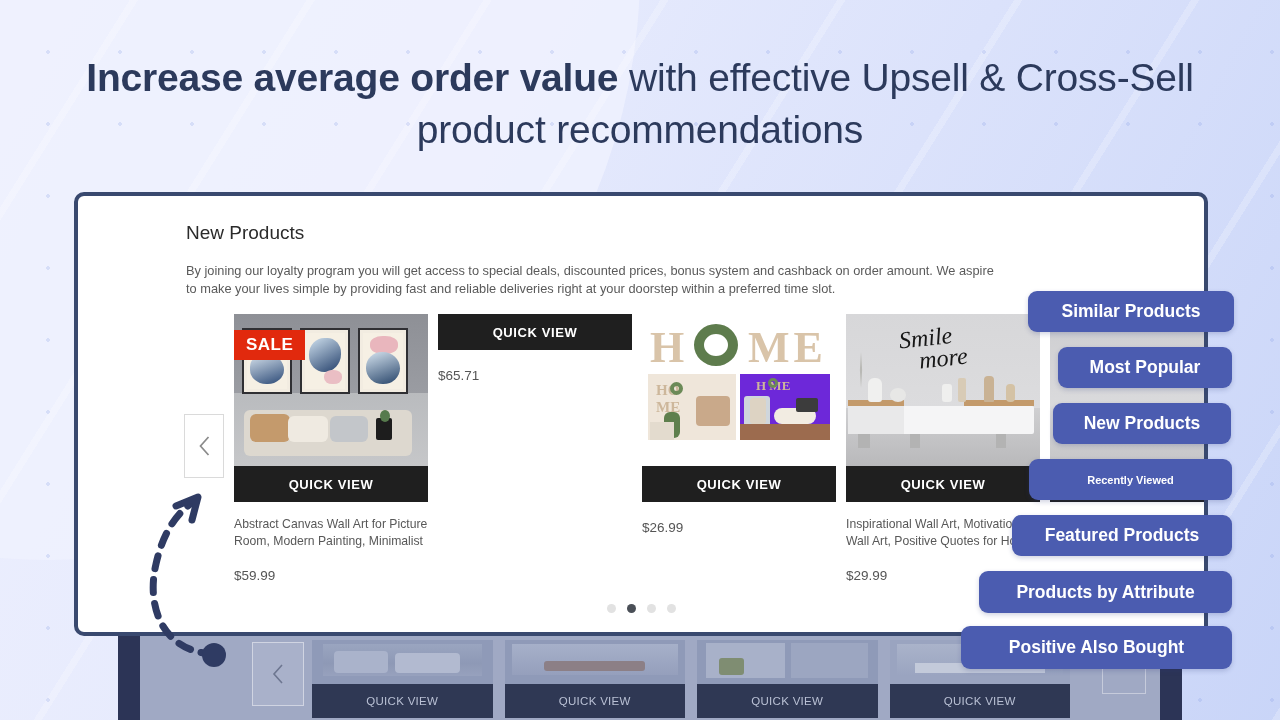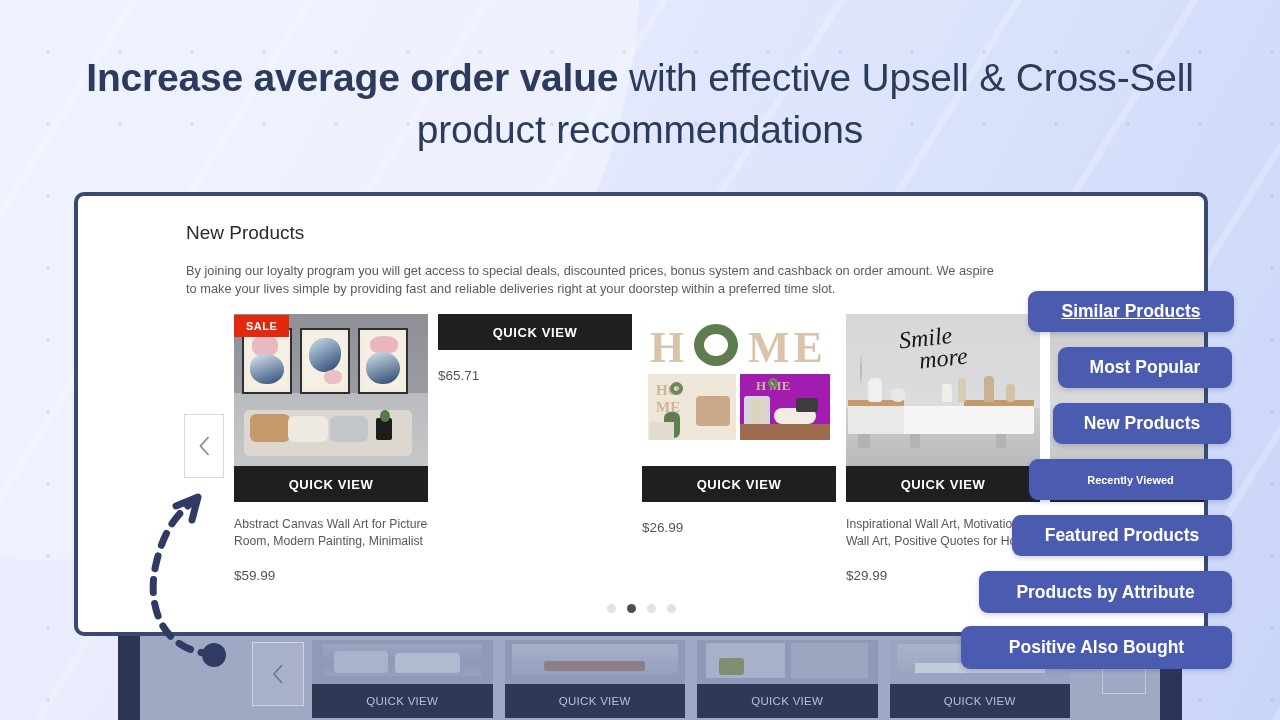--- a/index.html
+++ b/index.html
@@ -371,7 +371,7 @@
   <circle cx="74" cy="175" r="12" fill="#2f3b63"></circle>
 </svg>
 
-<div class="pill" style="left:1028px;top:291px;width:206px;height:41px;font-size:17.5px;text-decoration:underline;">Similar Products</div>
+<div class="pill" style="left:1028px;top:291px;width:206px;height:41px;font-size:17.5px;">Similar Products</div>
 
 <div class="pill" style="left:1058px;top:347px;width:174px;height:41px;font-size:17.5px;">Most Popular</div>
 

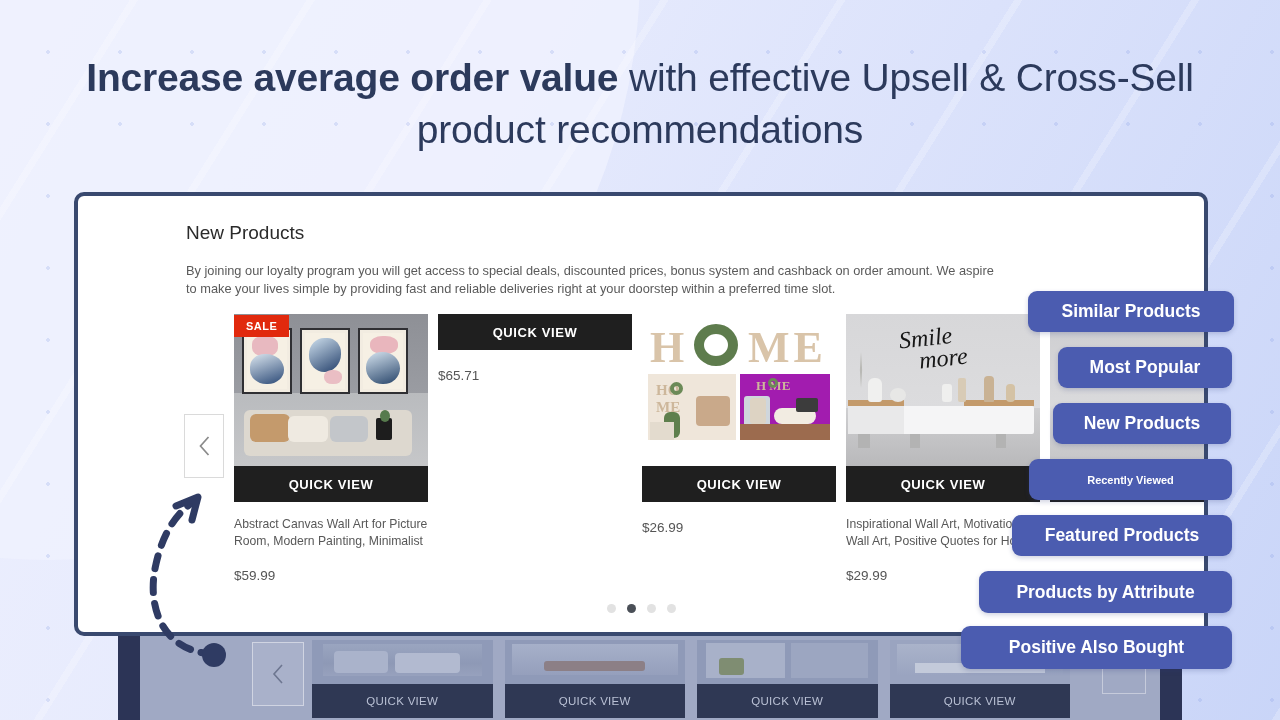--- a/index.html
+++ b/index.html
@@ -139,8 +139,8 @@
     height: 152px; position: relative; overflow: hidden; background: #cfcfcf;
   }
   .badge {
-    position: absolute; left: 0; top: 1px; z-index: 3;
-    color: #fff; font-size: 11px; font-weight: 700; letter-spacing: .5px;
+    position: absolute; left: 0; top: 16px; z-index: 3;
+    color: #fff; font-size: 17px; font-weight: 700; letter-spacing: .5px;
     padding: 5px 12px;
   }
   .badge.sale { background: #e1290d; }

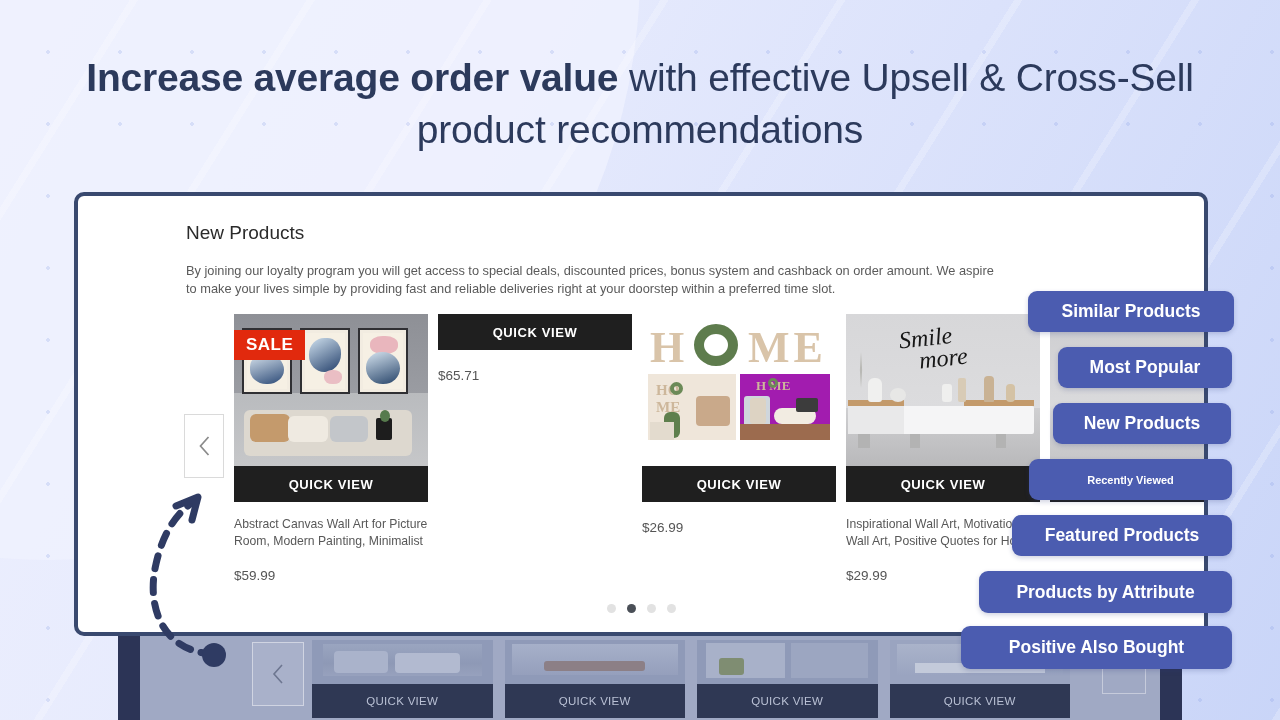--- a/index.html
+++ b/index.html
@@ -309,7 +309,7 @@
             <div style="position:absolute;left:48px;top:22px;width:34px;height:30px;background:#c9a98a;border-radius:4px;"></div>
             <div style="position:absolute;left:2px;top:48px;width:24px;height:18px;background:#e3dbce;"></div>
           </div>
-          <div style="position:absolute;left:98px;top:60px;width:90px;height:66px;background:#a21caf;overflow:hidden;">
+          <div style="position:absolute;left:98px;top:60px;width:90px;height:66px;background:#6d28d9;overflow:hidden;">
             <div style="position:absolute;left:16px;top:4px;font-family:'Liberation Serif',serif;font-size:13px;font-weight:700;color:#cdb79b;">H ME</div>
             <div style="position:absolute;left:28px;top:4px;width:10px;height:10px;border-radius:50%;border:3px solid #6b8a57;"></div>
             <div style="position:absolute;left:4px;top:22px;width:26px;height:34px;background:#cfd6dc;border-radius:3px;"></div>

